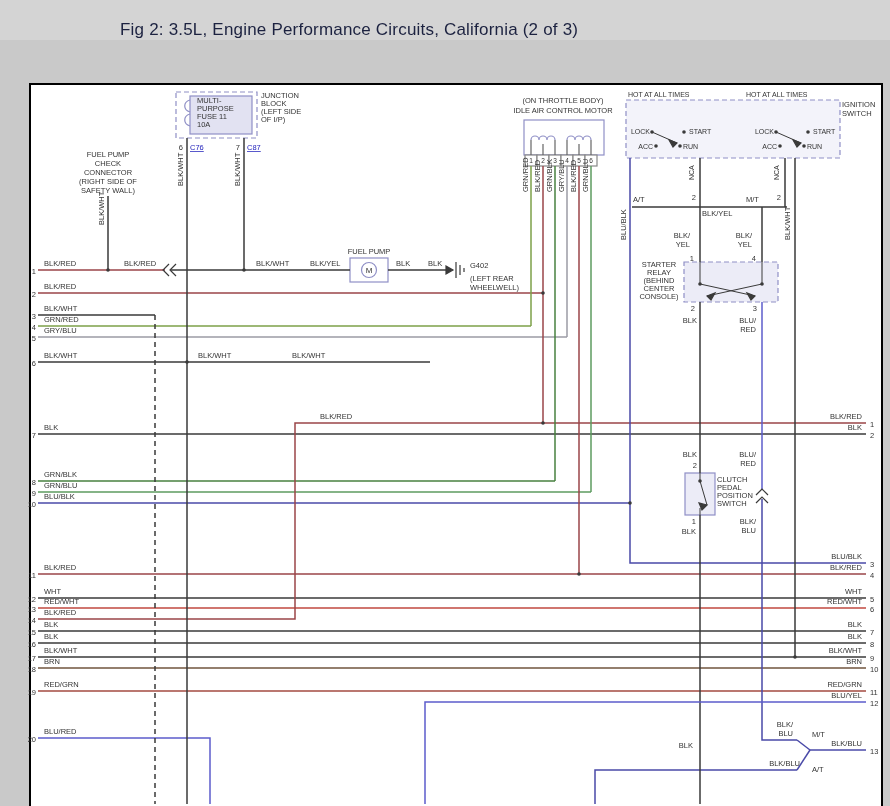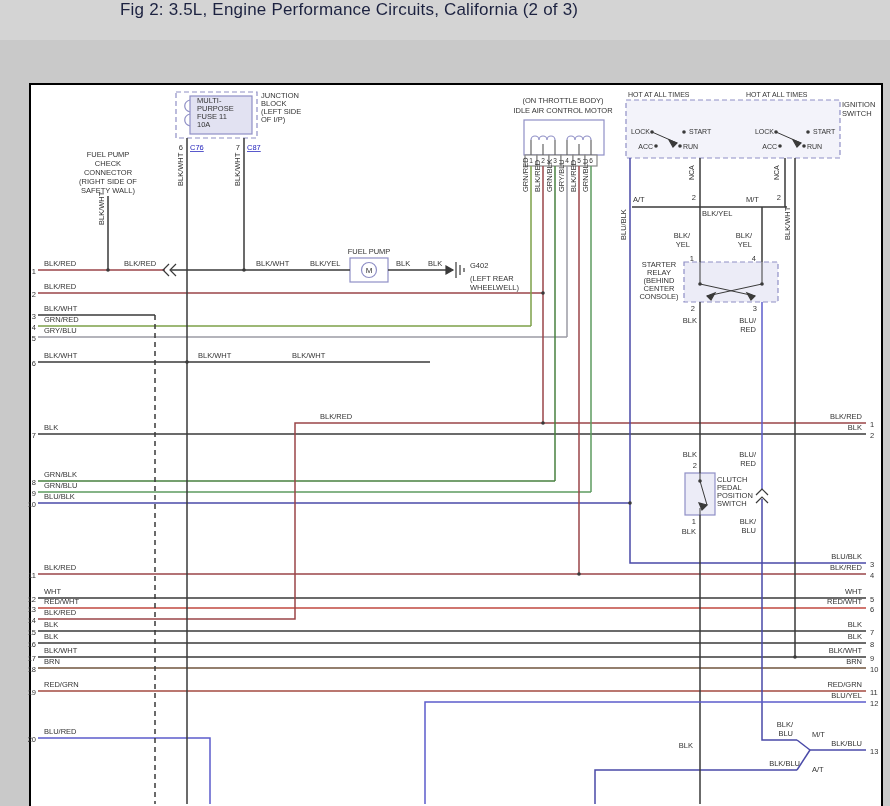--- a/index.html
+++ b/index.html
@@ -6,7 +6,7 @@
   .page{position:relative;width:890px;height:806px;background:#c9c9c9;overflow:hidden;
         font-family:"Liberation Sans",sans-serif;}
   .header{position:absolute;top:0;left:0;width:890px;height:40px;background:#d4d4d4;
-          display:flex;align-items:flex-start;box-sizing:border-box;padding-left:120px;z-index:5;}
+          display:flex;align-items:flex-end;box-sizing:border-box;padding-left:120px;z-index:5;}
   .header span{font-size:17px;color:#1c2240;letter-spacing:.2px;}
   svg{position:absolute;top:0;left:0;}
   svg text{font-family:"Liberation Sans",sans-serif;}

